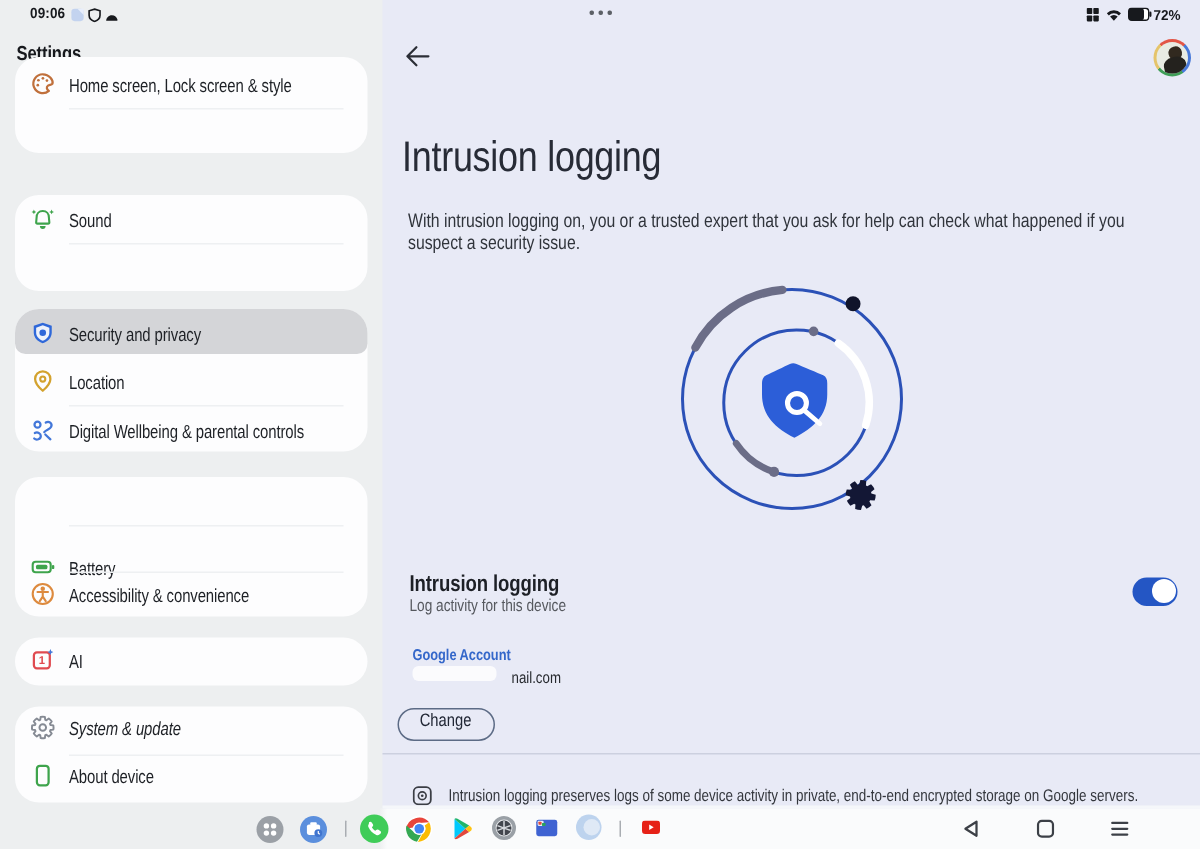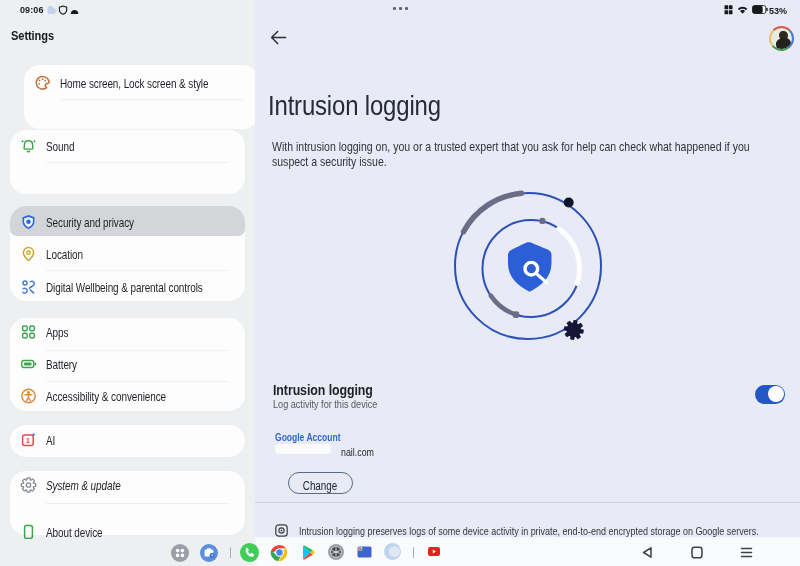--- a/index.html
+++ b/index.html
@@ -175,7 +175,7 @@
     <rect x="0.5" y="0.5" width="11.5" height="9" rx="2.5" fill="#17191d"></rect>
     <rect x="16" y="3" width="1.6" height="4" rx="0.8" fill="#17191d"></rect>
   </svg>
-  <div class="abs" style="left:513.5px;top:4.8px;font-size:9.5px;font-weight:700;color:#17191d;transform:scaleX(0.95);transform-origin:left top;">53%</div>
+  <div class="abs" style="left:513.5px;top:4.8px;font-size:9.5px;font-weight:700;color:#17191d;transform:scaleX(0.95);transform-origin:left top;">72%</div>
 
   <svg class="abs" style="left:14px;top:29.5px;" width="18" height="15" viewBox="0 0 18 15">
     <path d="M8.6 1.5 L2.6 7.5 L8.6 13.5 M3.1 7.5 H16.6" fill="none" stroke="#2b2e36" stroke-width="1.5" stroke-linecap="round" stroke-linejoin="round"></path>

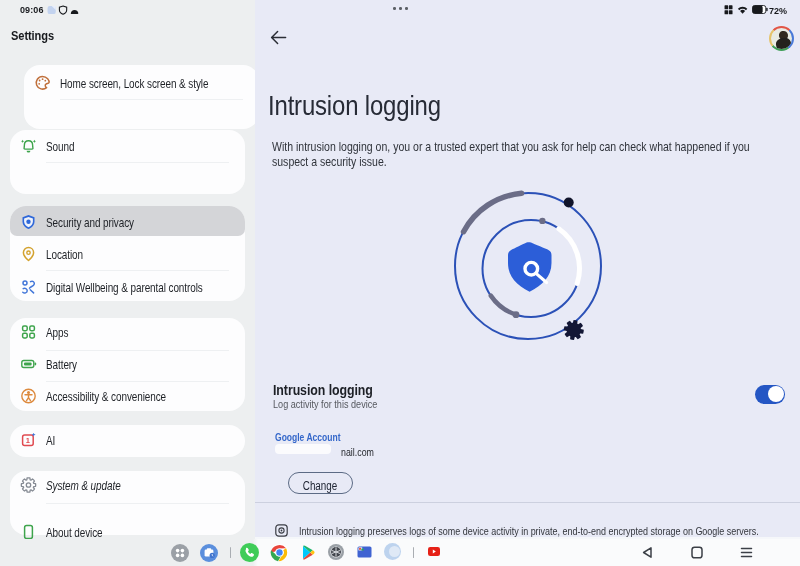--- a/index.html
+++ b/index.html
@@ -35,7 +35,7 @@
   </svg>
   <div class="abs" style="left:10.5px;top:28px;font-size:13.5px;font-weight:700;color:#17191d;letter-spacing:-0.1px;transform:scaleX(0.82);transform-origin:left top;">Settings</div>
 
-  <div class="card" style="top:65px;height:64px;margin-left:14px;">
+  <div class="card" style="top:38px;height:64px;">
     <div class="row" style="top:2px;height:32px;">
       <svg class="ricon" viewBox="0 0 17 17">
         <path d="M8.5 2 a6.3 6.3 0 1 0 4.1 11.1 c-1.5-0.8-1.9-2.6-0.6-3.5 c1-0.7 2.4-0.4 3-1.4 C15.6 6 13 2 8.5 2 Z" fill="none" stroke="#c0703c" stroke-width="1.5" stroke-linejoin="round"></path>

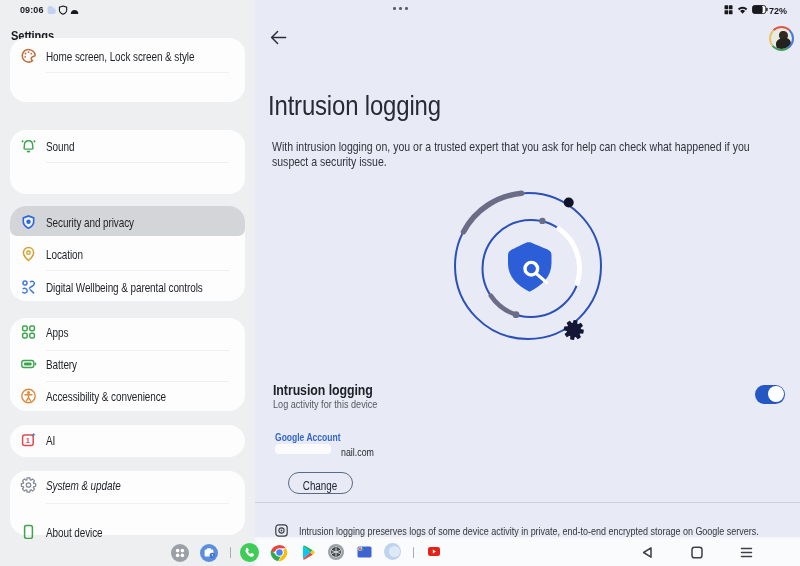--- a/index.html
+++ b/index.html
@@ -92,17 +92,6 @@
   </div>
 
   <div class="card" style="top:318px;height:93px;">
-    <div class="row" style="top:-2px;height:31px;">
-      <svg class="ricon" viewBox="0 0 17 17">
-        <g fill="none" stroke="#3ea44c" stroke-width="1.5">
-          <rect x="2.6" y="2.6" width="4.6" height="4.6" rx="1.4"></rect>
-          <rect x="9.8" y="2.6" width="4.6" height="4.6" rx="1.4"></rect>
-          <rect x="2.6" y="9.8" width="4.6" height="4.6" rx="1.4"></rect>
-          <rect x="9.8" y="9.8" width="4.6" height="4.6" rx="1.4"></rect>
-        </g>
-      </svg>
-      <span class="rowlbl">Apps</span>
-    </div>
     <div class="divid" style="top:31.5px;"></div>
     <div class="row" style="top:30px;height:31px;">
       <svg class="ricon" viewBox="0 0 17 17">

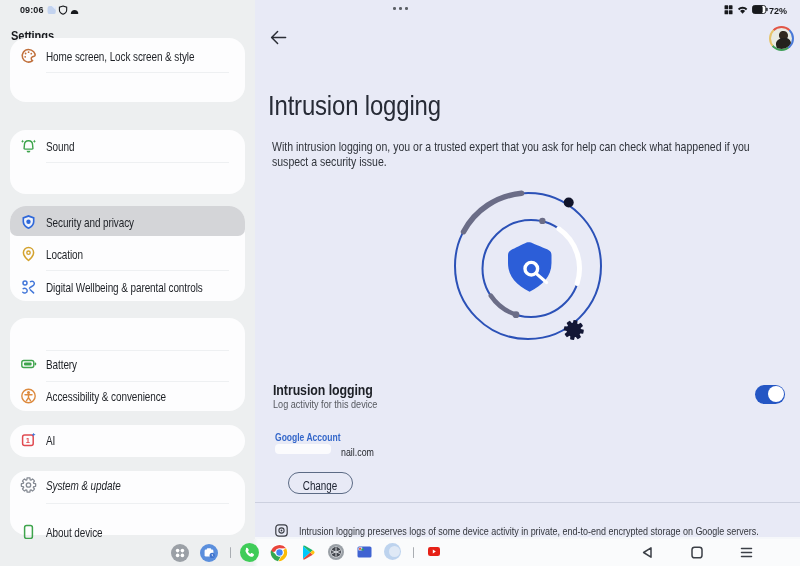--- a/index.html
+++ b/index.html
@@ -93,7 +93,7 @@
 
   <div class="card" style="top:318px;height:93px;">
     <div class="divid" style="top:31.5px;"></div>
-    <div class="row" style="top:30px;height:31px;">
+    <div class="row" style="top:44px;height:31px;">
       <svg class="ricon" viewBox="0 0 17 17">
         <rect x="1.8" y="5" width="12" height="7" rx="2" fill="none" stroke="#3ea44c" stroke-width="1.4"></rect>
         <rect x="4" y="7" width="7.6" height="3" rx="1" fill="#3ea44c"></rect>

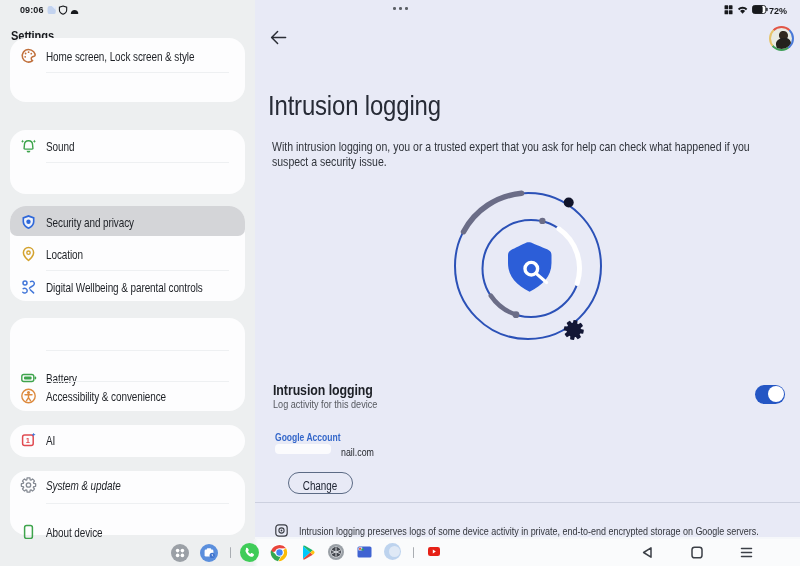--- a/index.html
+++ b/index.html
@@ -213,8 +213,8 @@
   <div class="abs" style="left:85.5px;top:446.3px;font-size:10.8px;color:#26292e;
        transform:scaleX(0.82);transform-origin:left top;white-space:nowrap;">nail.com</div>
 
-  <div class="abs" style="left:33px;top:471.5px;width:63px;height:20px;border:1.3px solid #5c6b85;border-radius:11.5px;
-       display:flex;align-items:flex-end;justify-content:center;">
+  <div class="abs" style="left:10px;top:471.5px;width:63px;height:20px;border:1.3px solid #5c6b85;border-radius:11.5px;
+       display:flex;align-items:flex-start;justify-content:center;">
     <span style="font-size:12px;font-weight:500;color:#202634;transform:scaleX(0.82);">Change</span>
   </div>
 

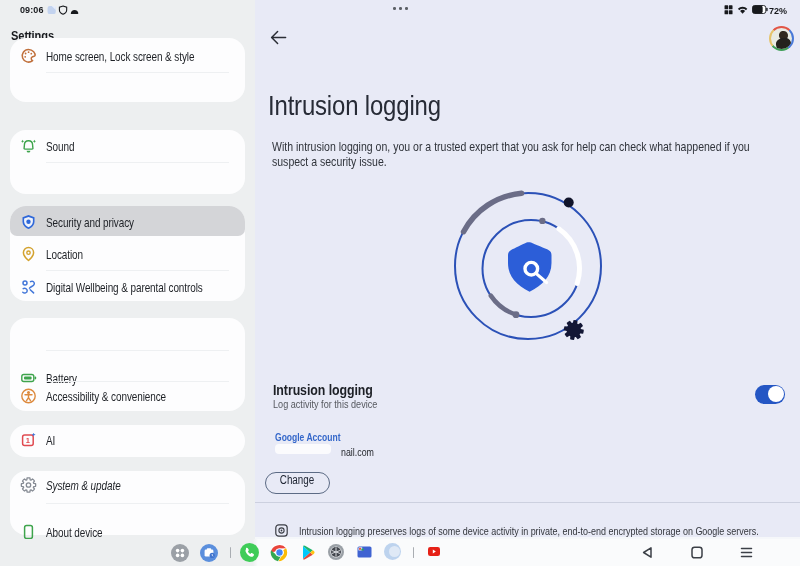--- a/index.html
+++ b/index.html
@@ -132,7 +132,7 @@
       <span class="rowlbl">System &amp; update</span>
     </div>
     <div class="divid" style="top:31.5px;"></div>
-    <div class="row" style="top:45px;height:32px;">
+    <div class="row" style="top:30px;height:32px;">
       <svg class="ricon" viewBox="0 0 17 17">
         <rect x="4.6" y="2" width="7.8" height="13" rx="2" fill="none" stroke="#3ea44c" stroke-width="1.5"></rect>
       </svg>

